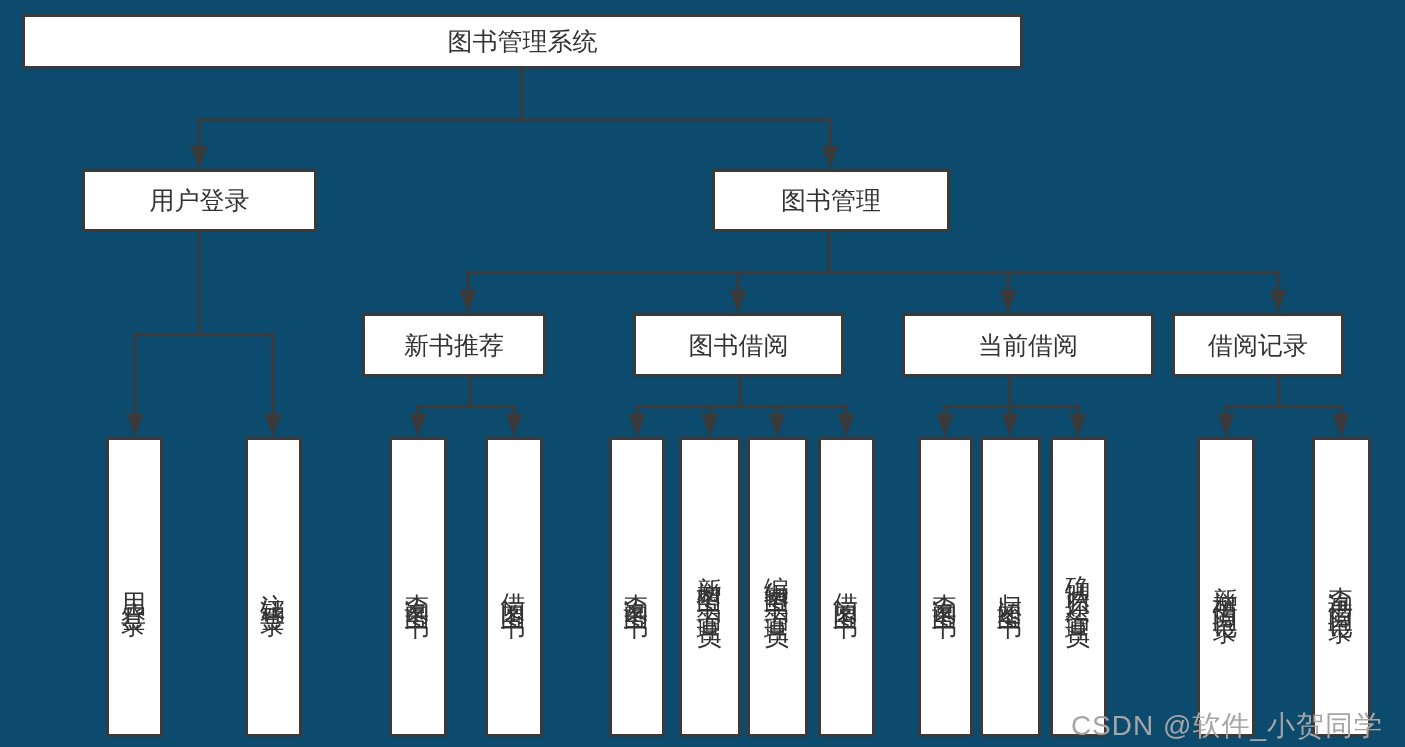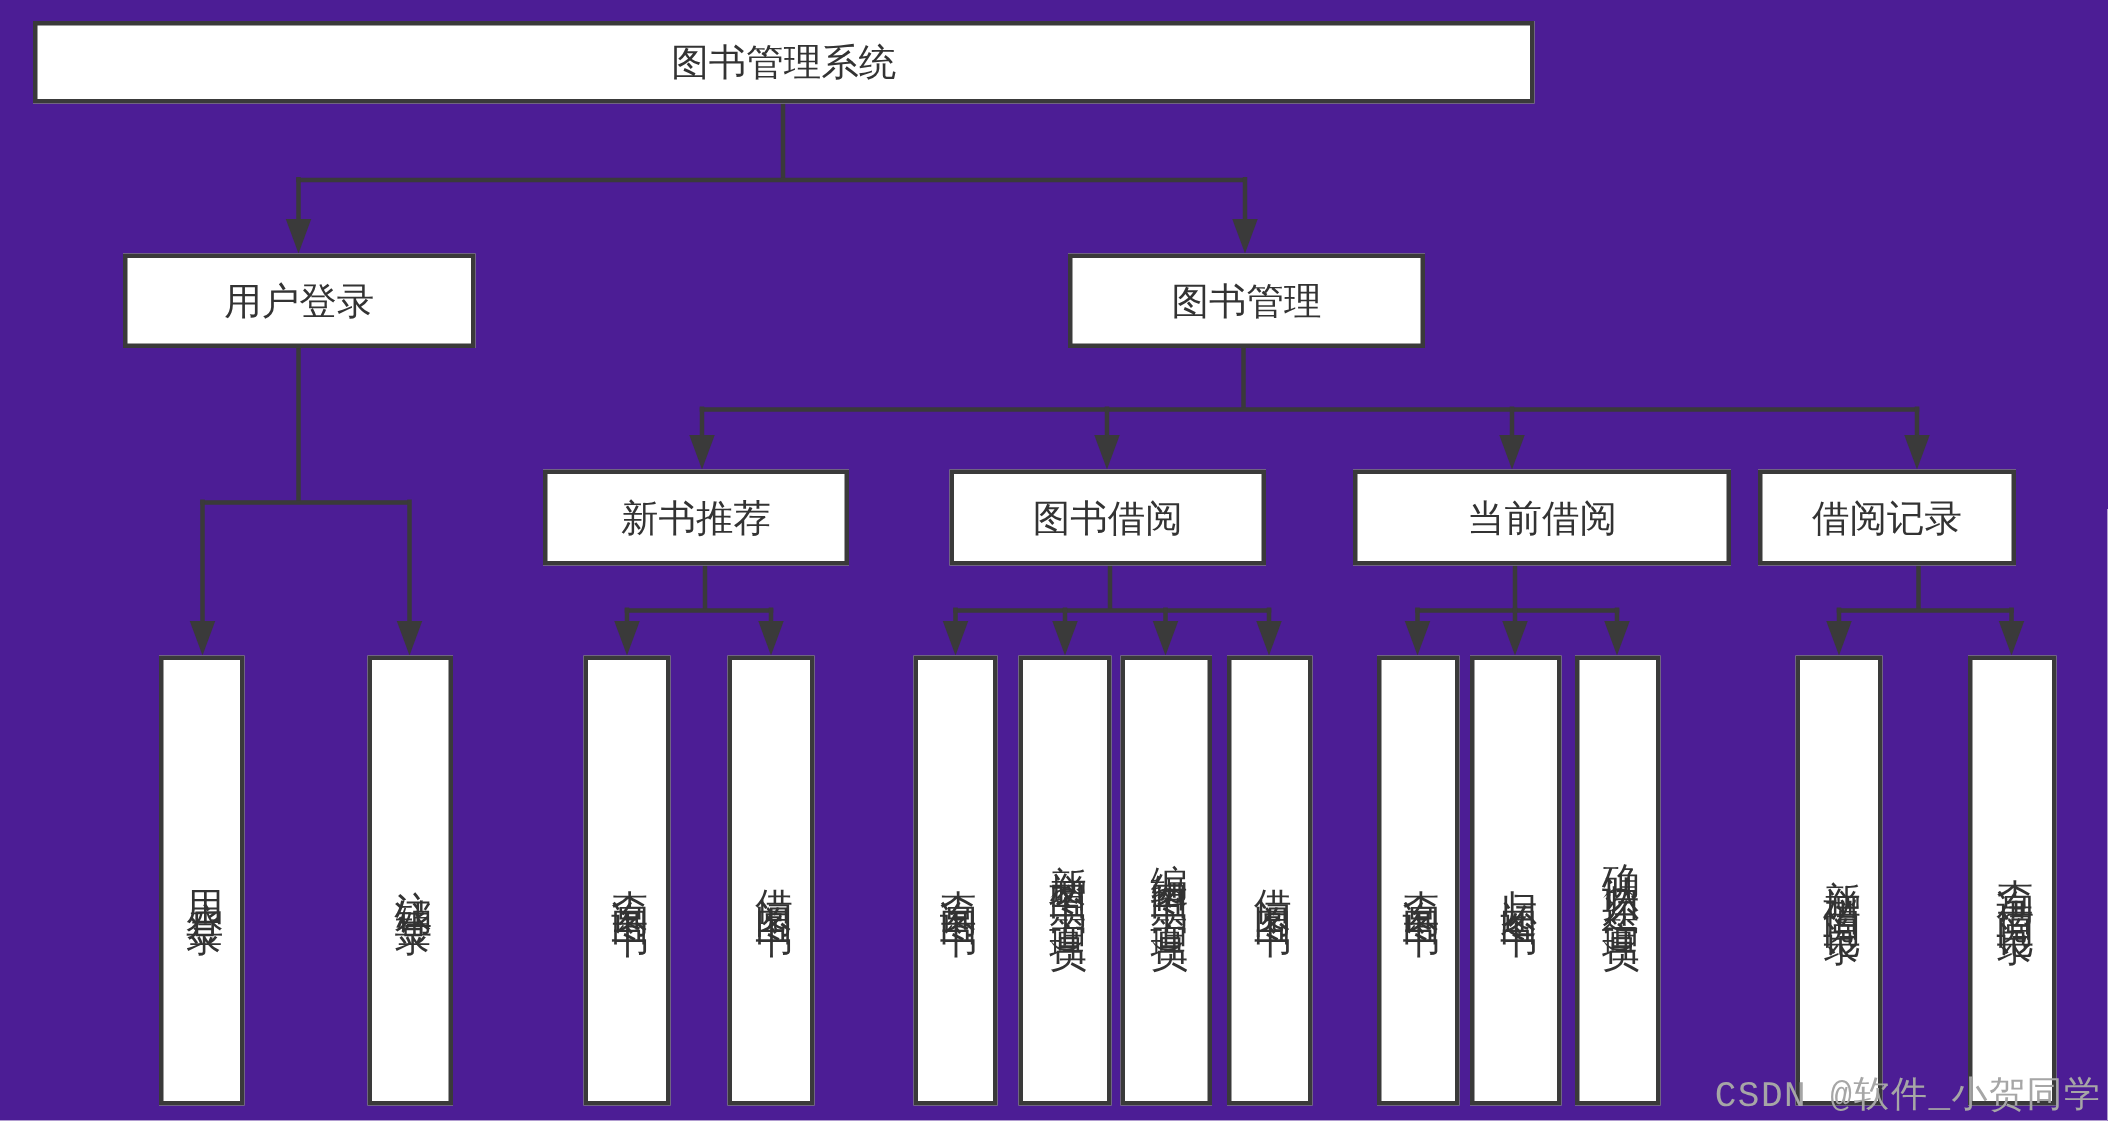--- a/index.html
+++ b/index.html
@@ -4,8 +4,8 @@
 <style>
   html,body{margin:0;padding:0;background:#fff;}
   .canvas{
-    position:relative;width:1405px;height:747px;background:#4c1d95;
-    font-family:Liberation Mono, monospace;overflow:hidden;
+    position:relative;width:1405px;height:747px;background:#0c4a6e;
+    font-family:Liberation Sans, sans-serif;overflow:hidden;
   }
   .connectors{position:absolute;left:0;top:0;}
   .node{

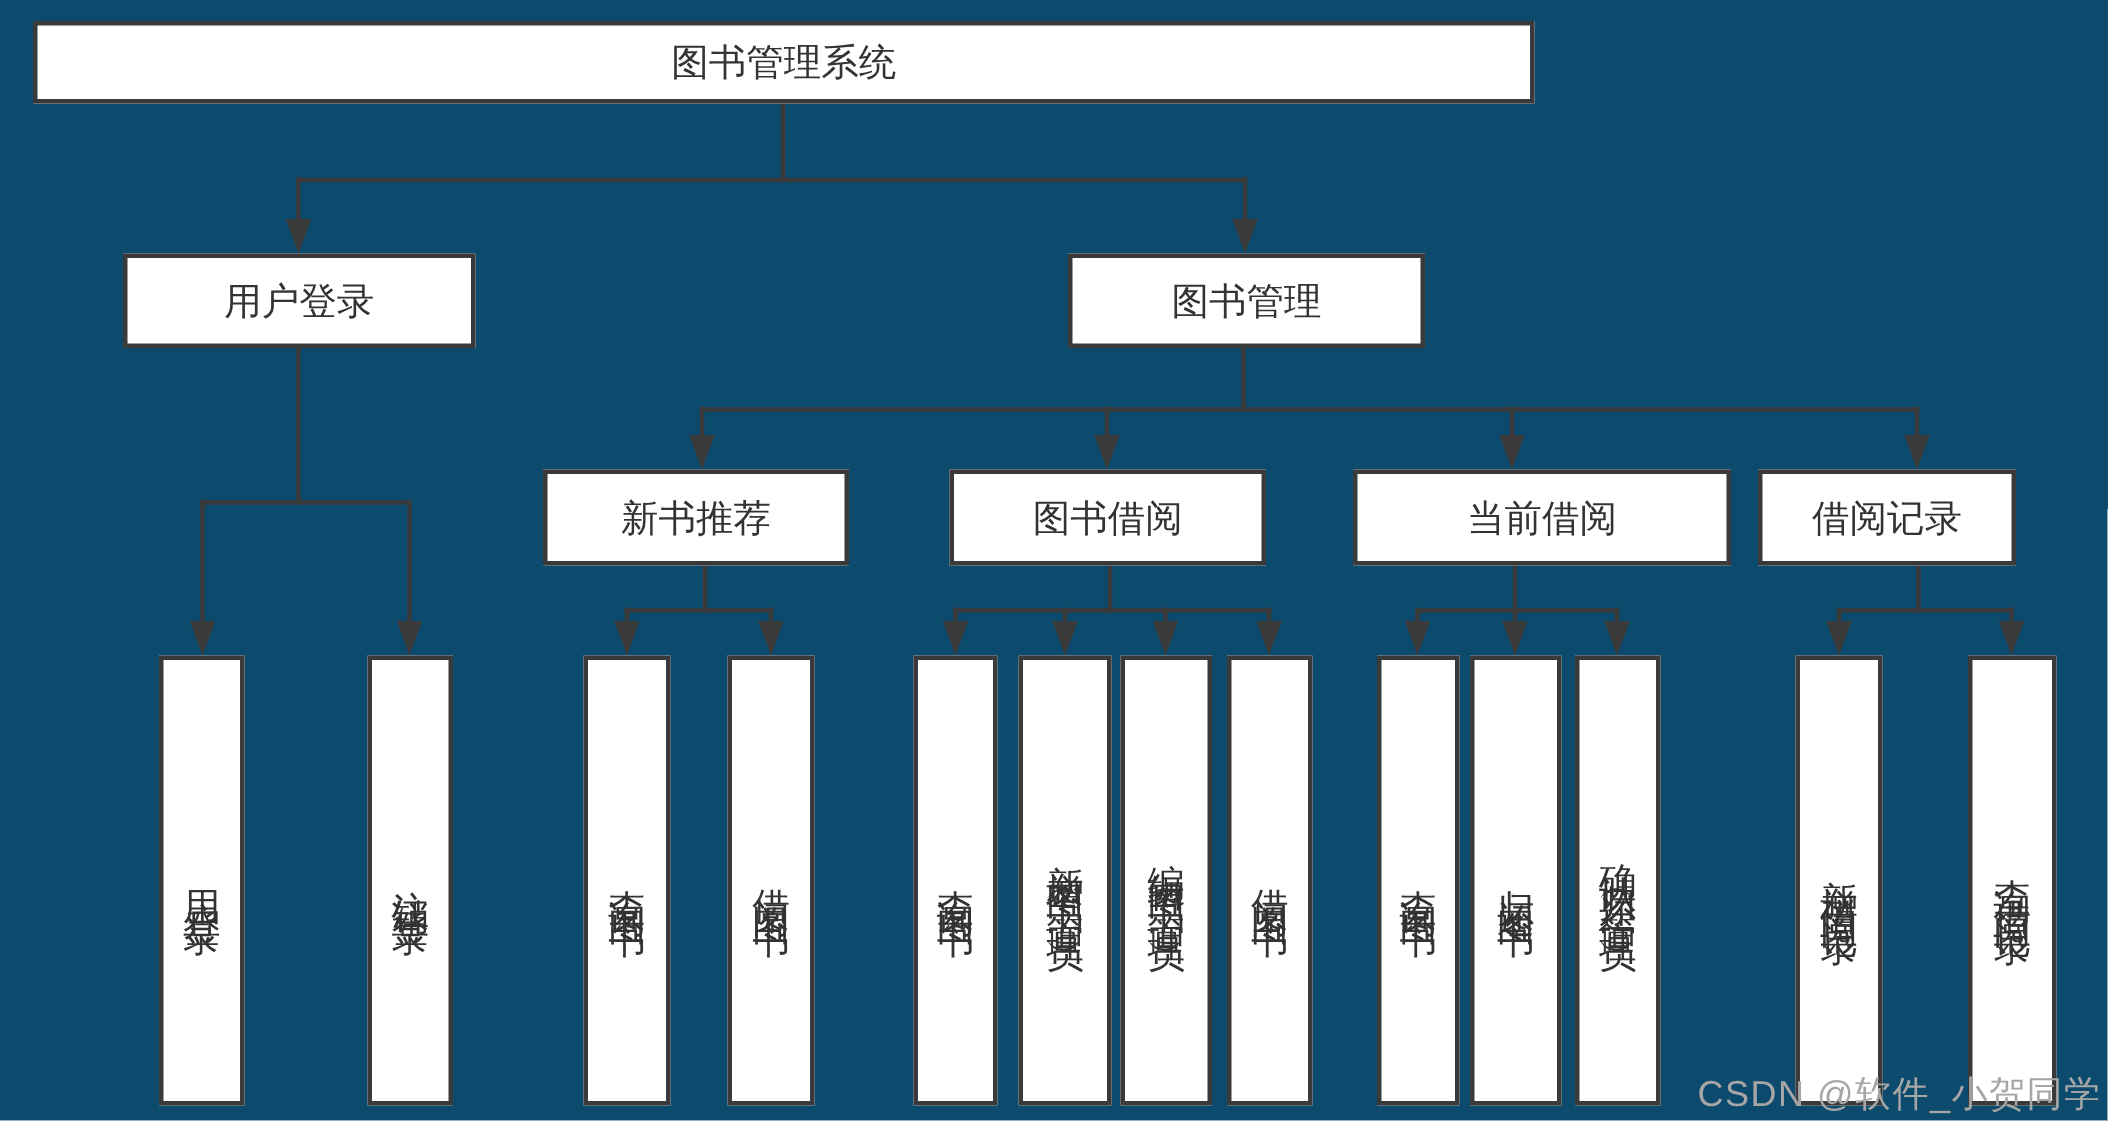--- a/index.html
+++ b/index.html
@@ -99,7 +99,7 @@
   <div class="node" style="left:82px;top:169px;width:235px;height:63px">用户登录</div>
   <div class="node" style="left:712px;top:169px;width:238px;height:63px">图书管理</div>
 
-  <div class="node" style="left:362px;top:313px;width:204px;height:64px">新书推荐</div>
+  <div class="node" style="left:362px;top:313px;width:184px;height:64px">新书推荐</div>
   <div class="node" style="left:633px;top:313px;width:211px;height:64px">图书借阅</div>
   <div class="node" style="left:902px;top:313px;width:252px;height:64px">当前借阅</div>
   <div class="node" style="left:1172px;top:313px;width:172px;height:64px">借阅记录</div>

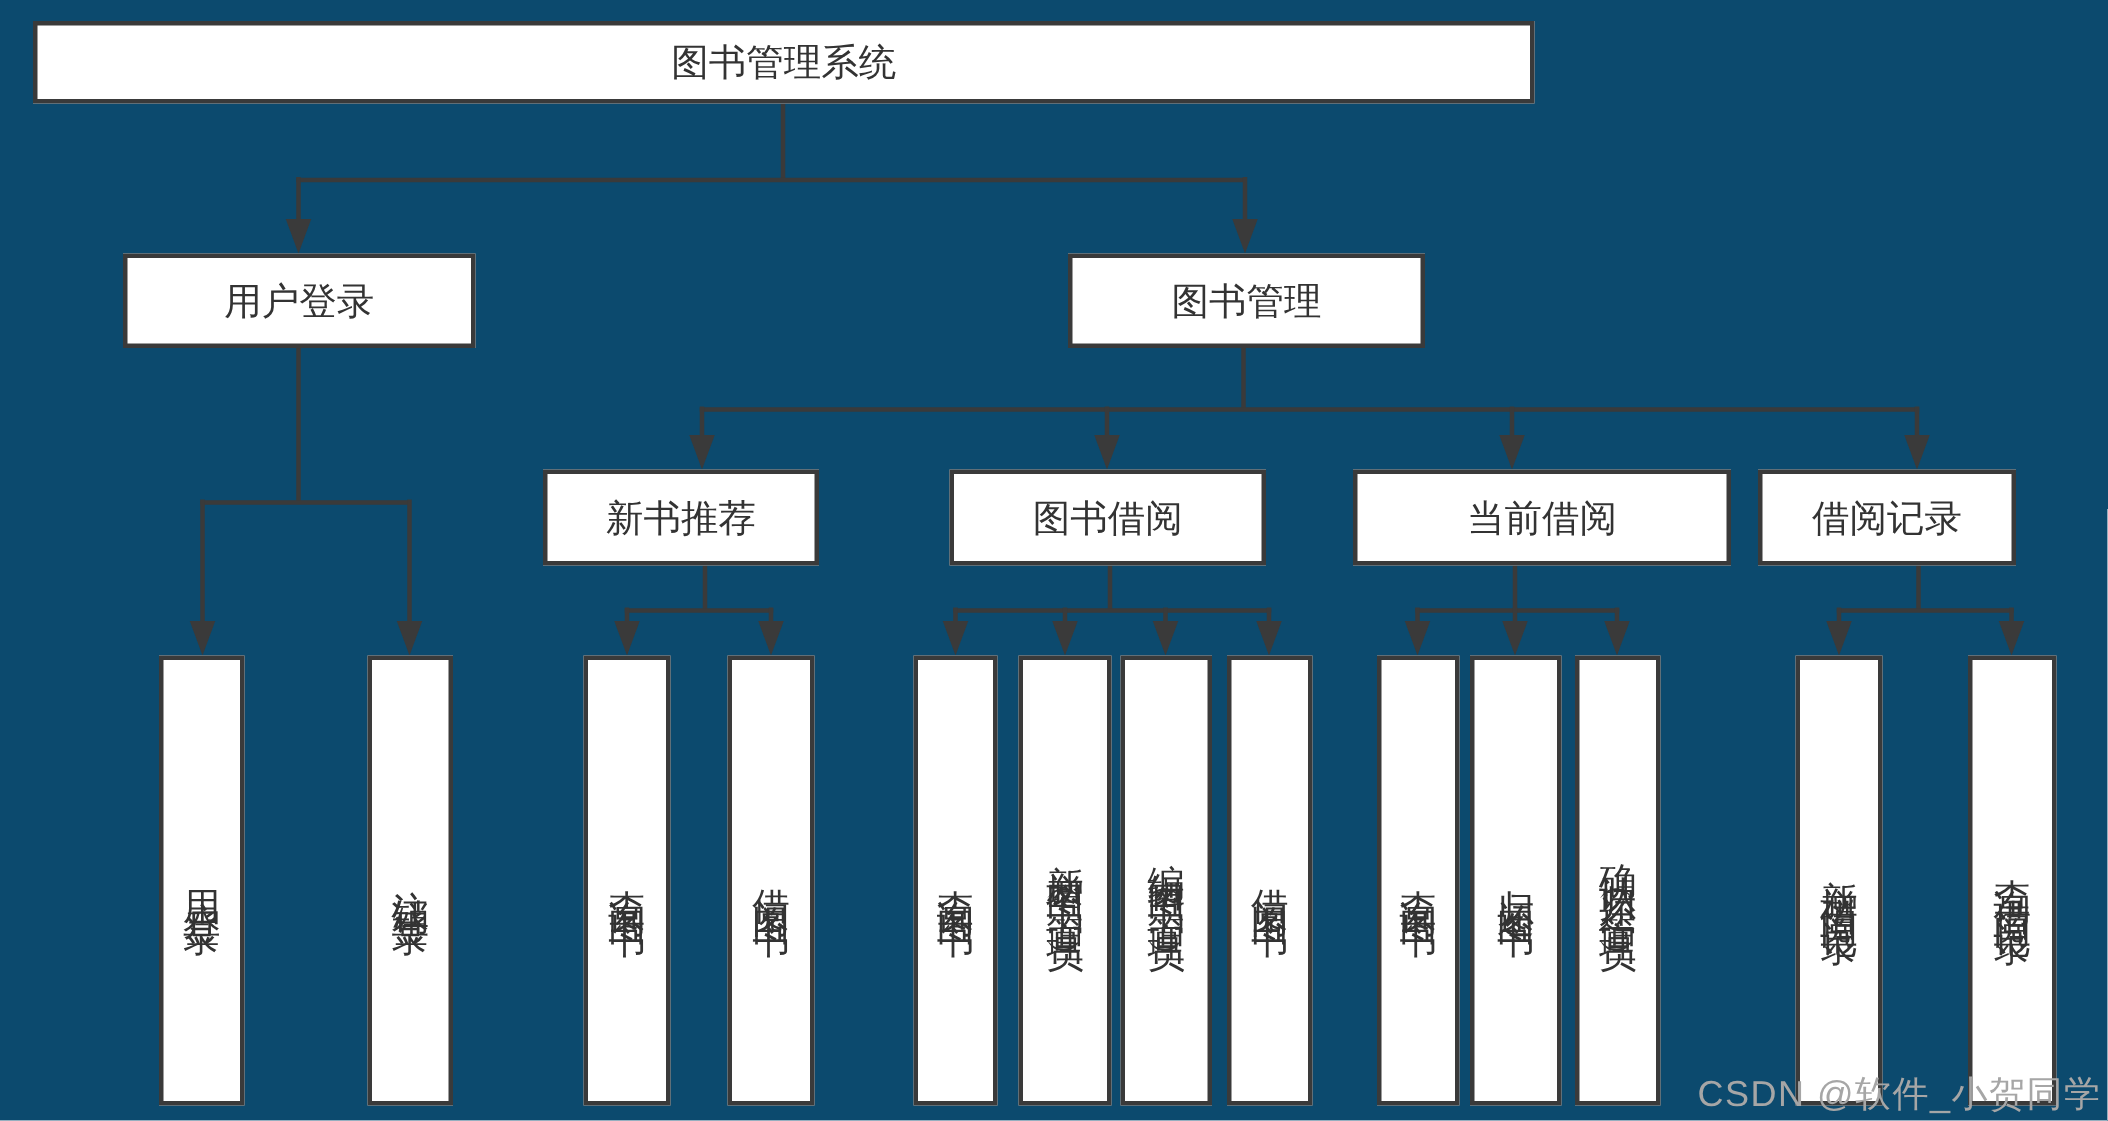--- a/index.html
+++ b/index.html
@@ -19,8 +19,8 @@
     letter-spacing:7px;font-size:25px;white-space:normal;
   }
   .watermark{
-    position:absolute;right:4px;bottom:2px;z-index:5;
-    font-size:24px;color:#a6a6a6;letter-spacing:1px;
+    position:absolute;right:22px;bottom:2px;z-index:5;
+    font-size:28px;color:#a6a6a6;letter-spacing:1px;
   }
 </style>
 </head>

